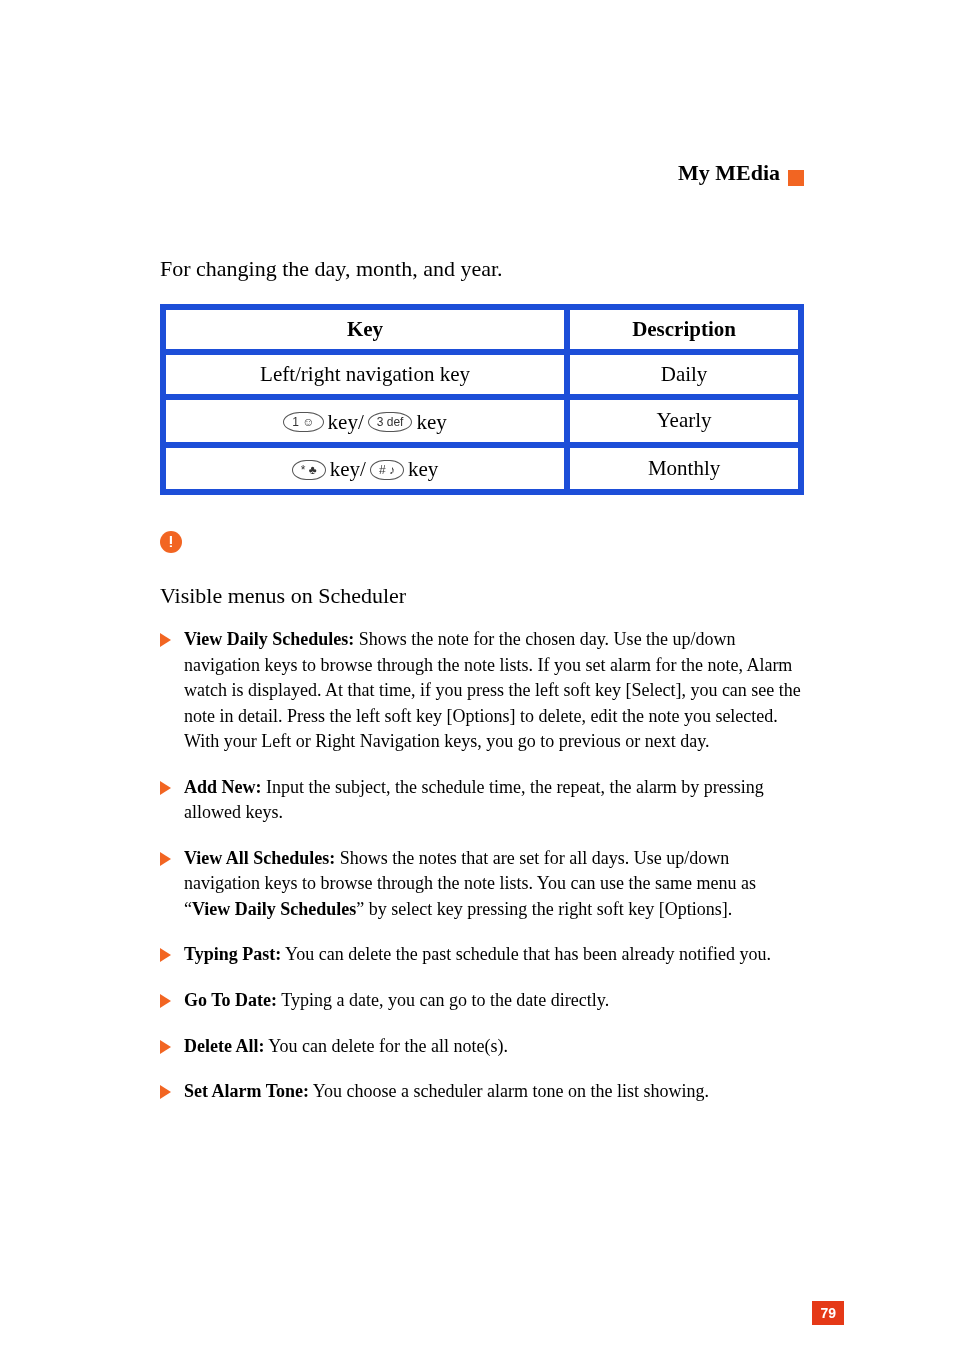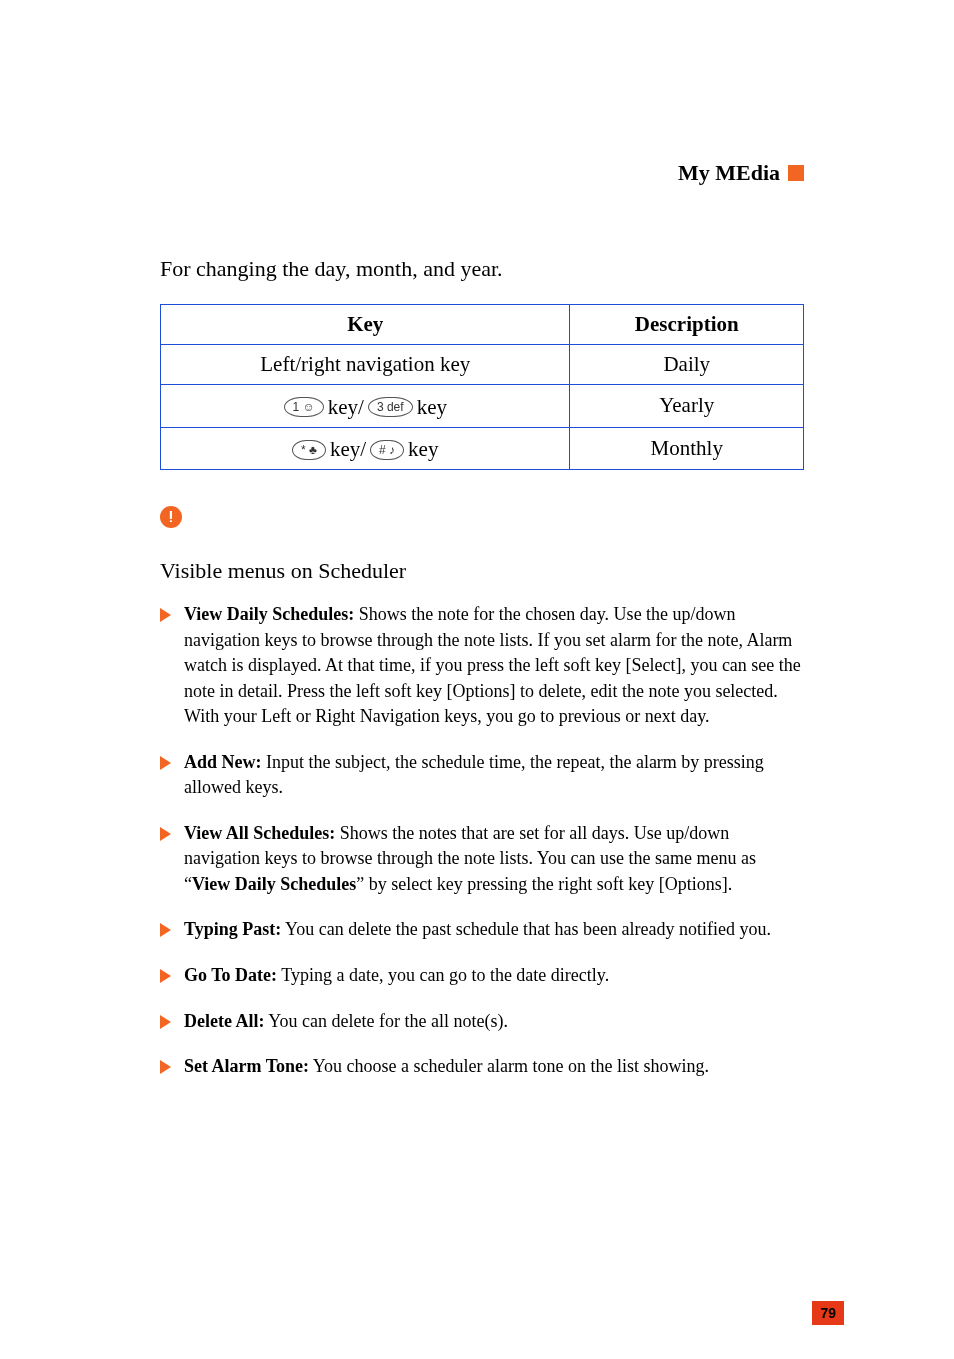--- a/index.html
+++ b/index.html
@@ -12,7 +12,7 @@
       color: #000;
     }
     .content { padding: 160px 150px 0 160px; }
-    .header-line { display: flex; align-items: center; justify-content: flex-end; margin-bottom: 70px; }
+    .header-line { display: flex; align-items: flex-end; justify-content: flex-end; margin-bottom: 70px; }
     .header-title { font-weight: bold; font-size: 22px; margin-right: 8px; }
     .header-square { width: 16px; height: 16px; background: #f26522; display: inline-block; }
     .intro { font-size: 22px; margin-bottom: 22px; }

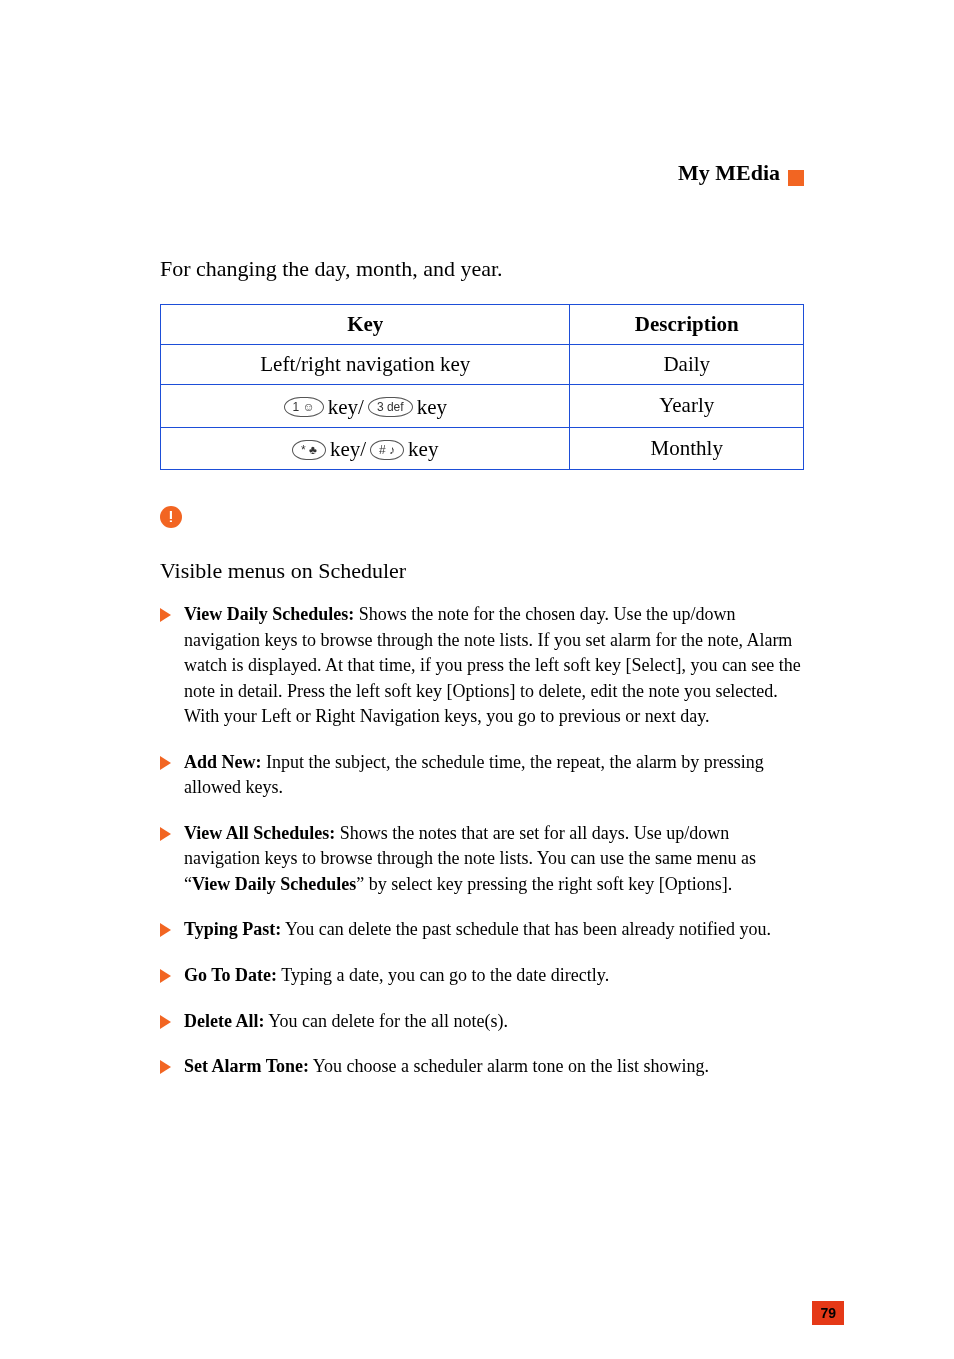--- a/index.html
+++ b/index.html
@@ -17,7 +17,7 @@
     .header-square { width: 16px; height: 16px; background: #f26522; display: inline-block; }
     .intro { font-size: 22px; margin-bottom: 22px; }
     table { border-collapse: collapse; width: 100%; margin-bottom: 36px; }
-    th, td { border: 1px solid #1d4ed8; padding: 7px 18px; text-align: center; font-size: 21px; vertical-align: middle; }
+    th, td { border: 6px solid #1d4ed8; padding: 7px 18px; text-align: center; font-size: 21px; vertical-align: middle; }
     th { font-weight: bold; }
     .keycell-inline { display: inline-flex; align-items: center; gap: 4px; font-size: 21px; justify-content: center; }
     .key-oval {

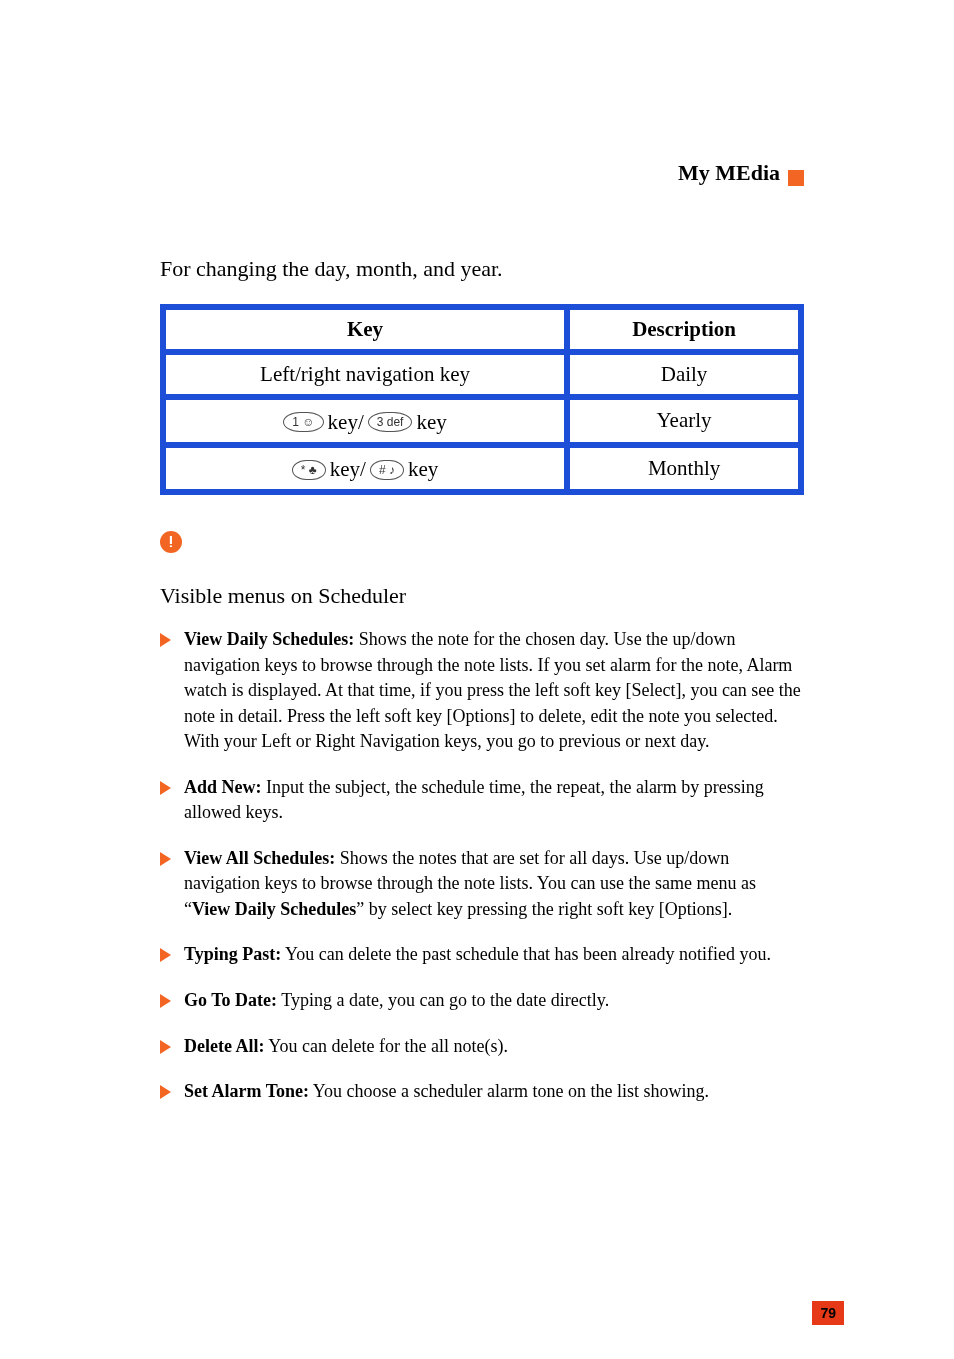--- a/index.html
+++ b/index.html
@@ -55,7 +55,7 @@
       right: 110px;
       bottom: 34px;
       background: #e53917;
-      color: #000000;
+      color: #ffffff;
       font-family: Arial, sans-serif;
       font-size: 14px;
       font-weight: bold;

